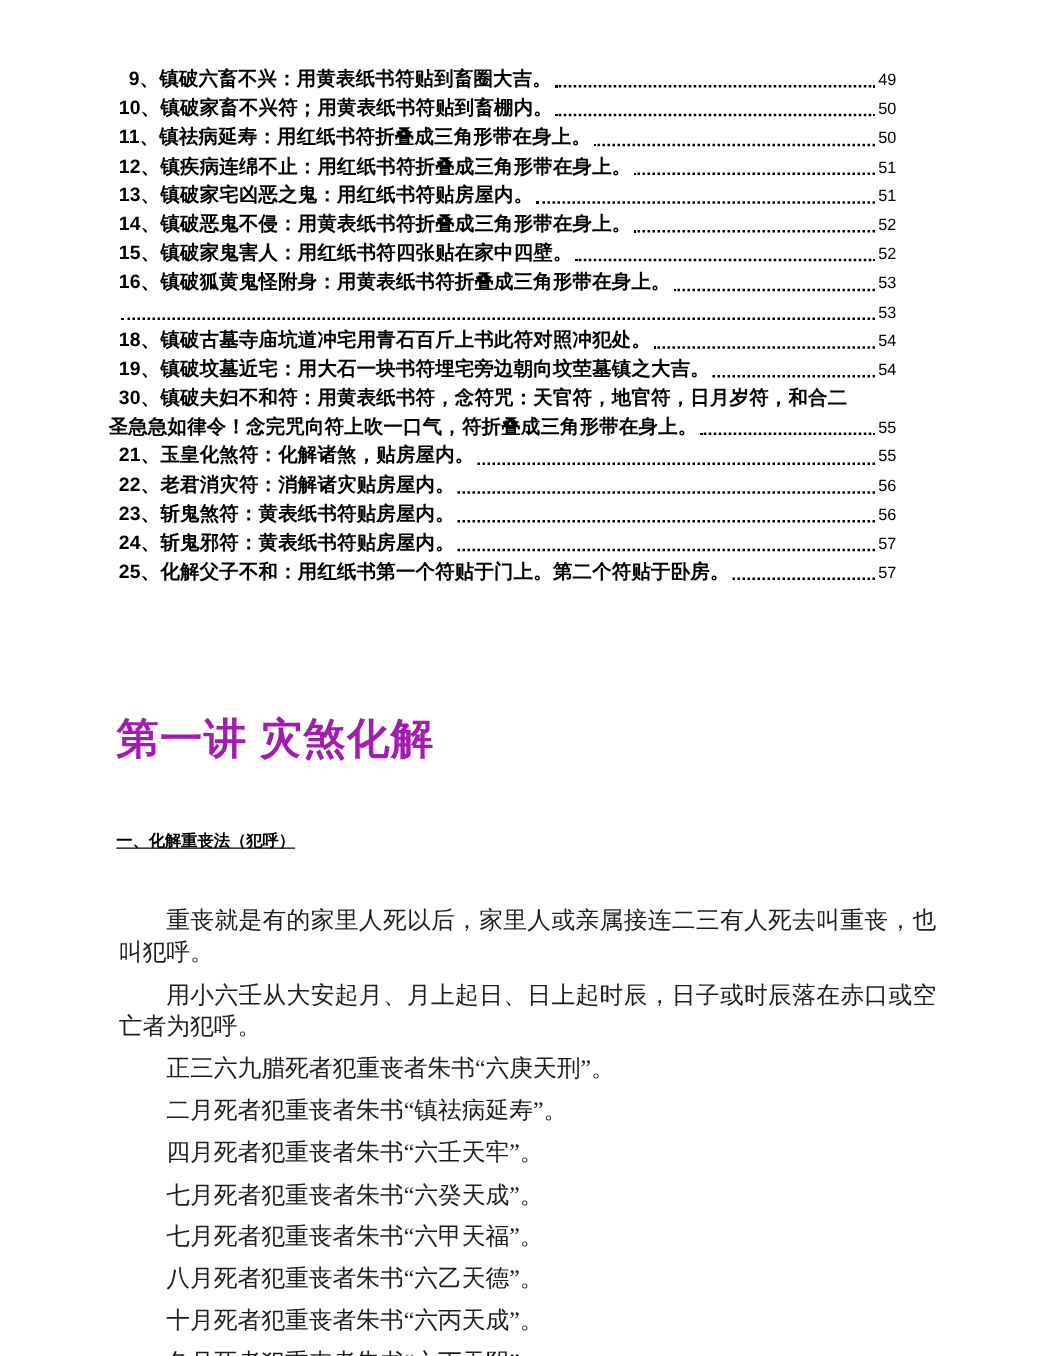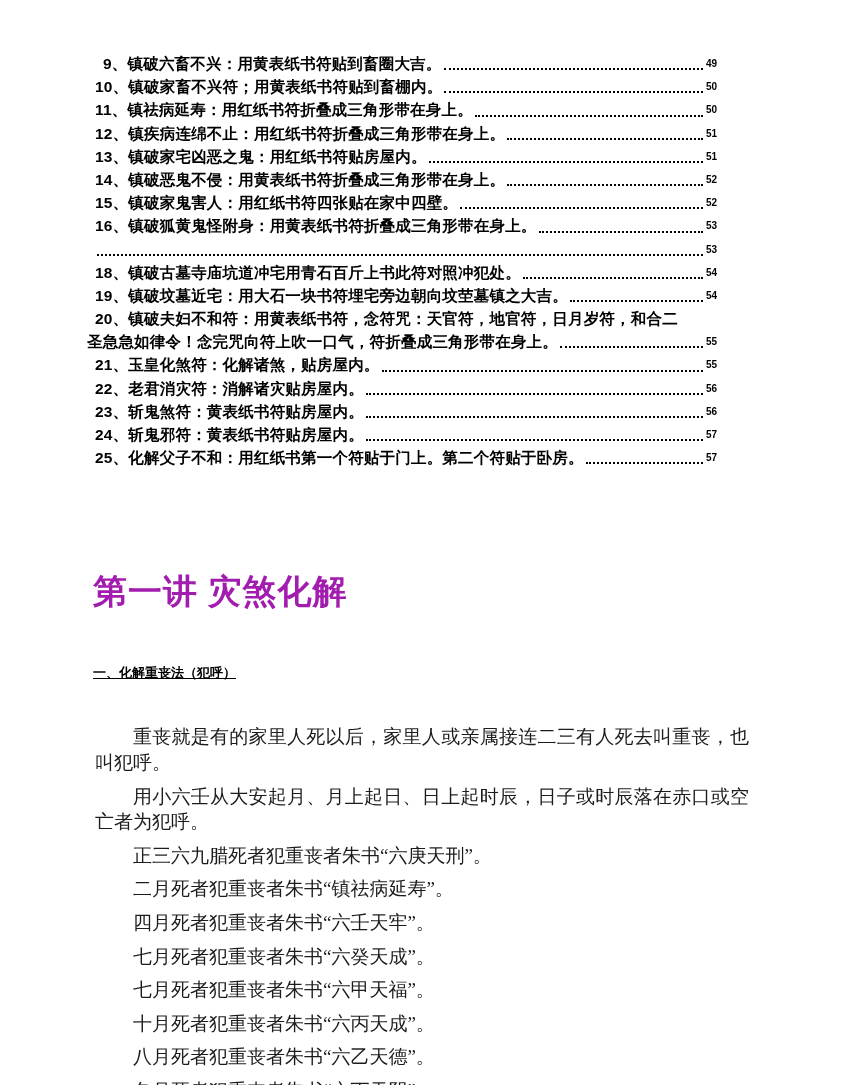--- a/index.html
+++ b/index.html
@@ -39,9 +39,9 @@
   .toc-page {
     flex: 0 0 auto;
     line-height: 23.2px;
-    font-size: 10px;
+    font-size: 13px;
     font-family: "Liberation Sans", sans-serif;
-    font-weight: 700;
+    font-weight: 400;
   }
 
   

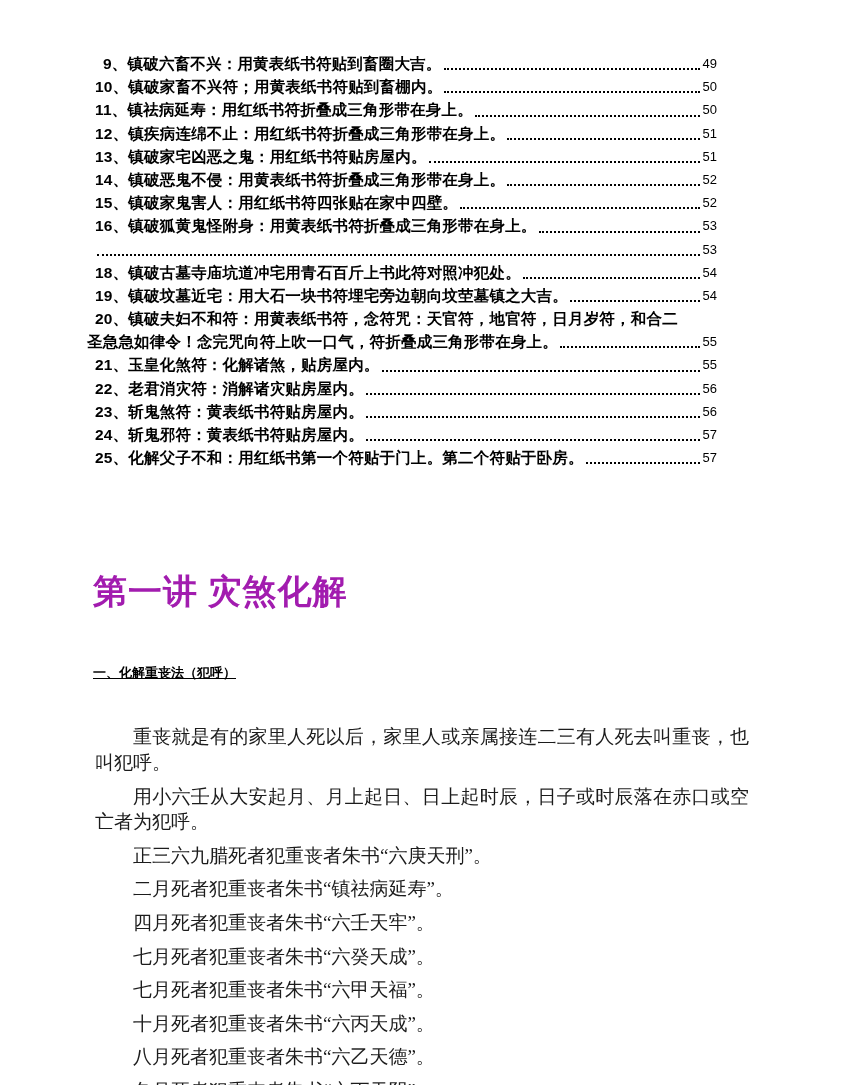--- a/index.html
+++ b/index.html
@@ -142,7 +142,7 @@
         <span class="toc-page">54</span>
       </div>
       <div class="toc-row">
-        <span class="toc-label">20、镇破夫妇不和符：用黄表纸书符，念符咒：天官符，地官符，日月岁符，和合二</span>
+        <span class="toc-label">30、镇破夫妇不和符：用黄表纸书符，念符咒：天官符，地官符，日月岁符，和合二</span>
       </div>
       <div class="toc-row outdent">
         <span class="toc-label">圣急急如律令！念完咒向符上吹一口气，符折叠成三角形带在身上。</span>

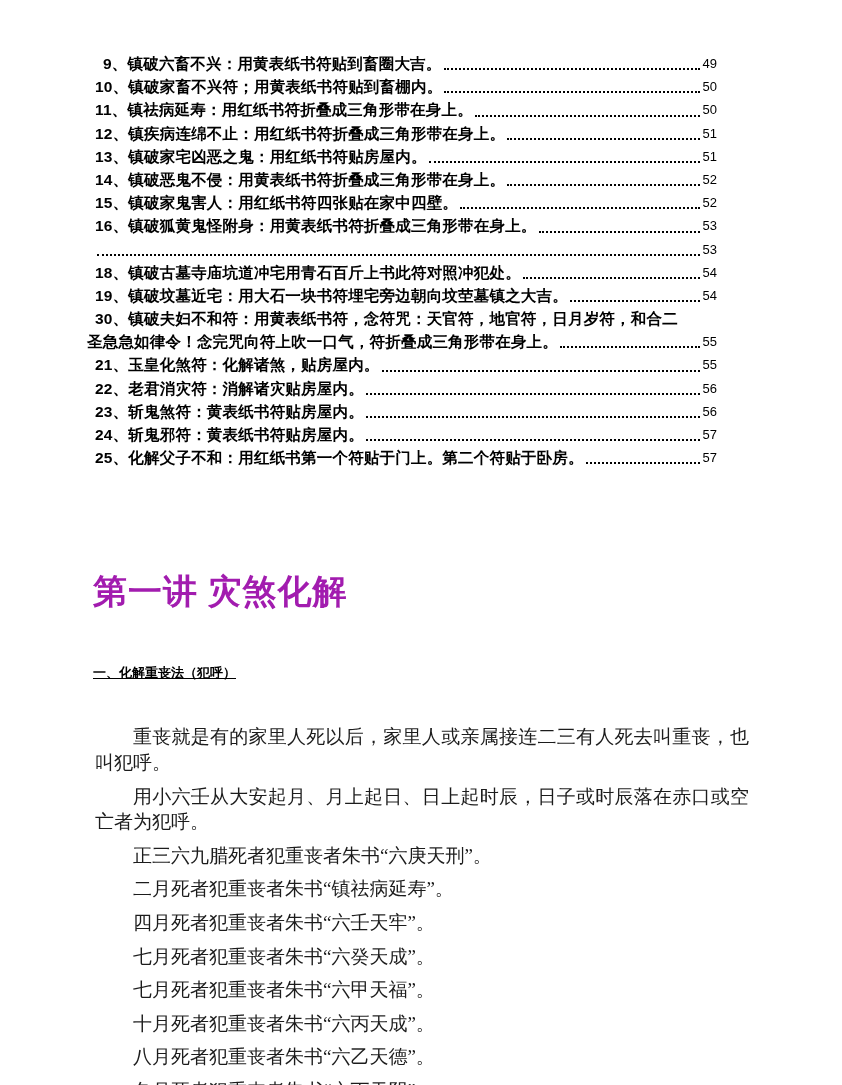--- a/index.html
+++ b/index.html
@@ -188,8 +188,8 @@
       <p>四月死者犯重丧者朱书“六壬天牢”。</p>
       <p>七月死者犯重丧者朱书“六癸天成”。</p>
       <p>七月死者犯重丧者朱书“六甲天福”。</p>
+      <p>八月死者犯重丧者朱书“六乙天德”。</p>
       <p>十月死者犯重丧者朱书“六丙天成”。</p>
-      <p>八月死者犯重丧者朱书“六乙天德”。</p>
       <p>冬月死者犯重丧者朱书“六丁天阴”。</p>
       <p>下面教一下虎头符的折叠法。</p>
     </div>

